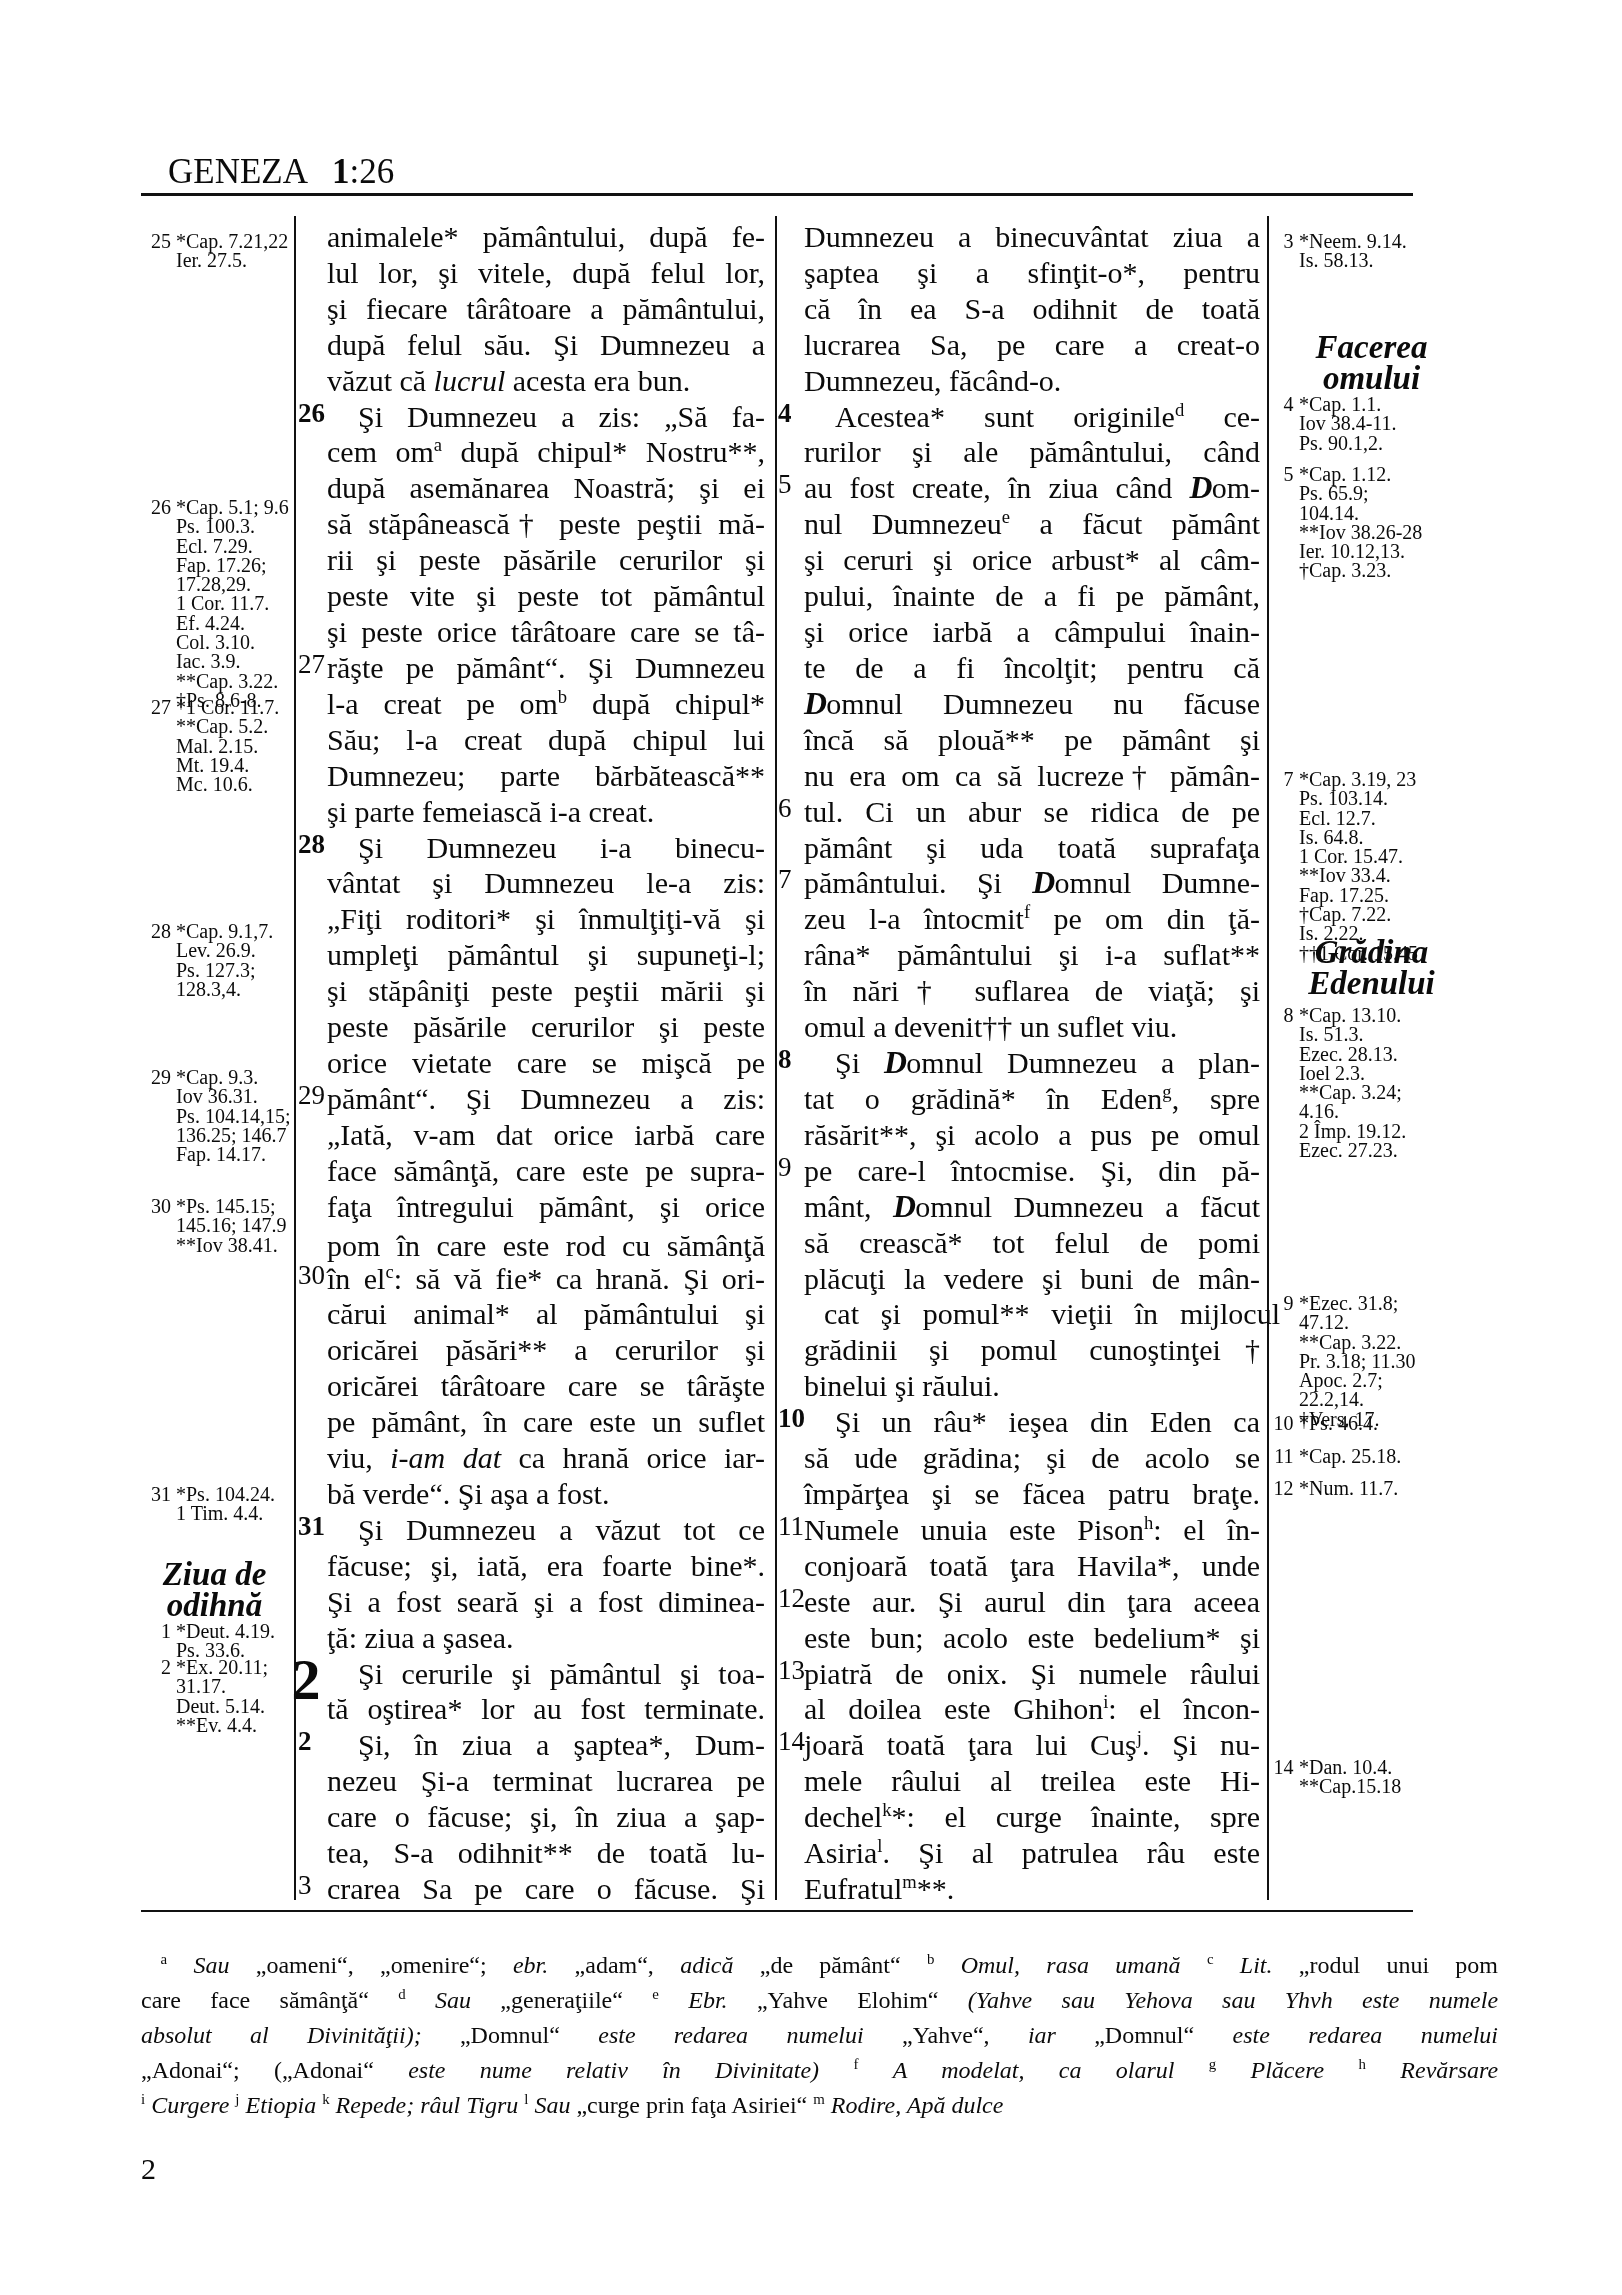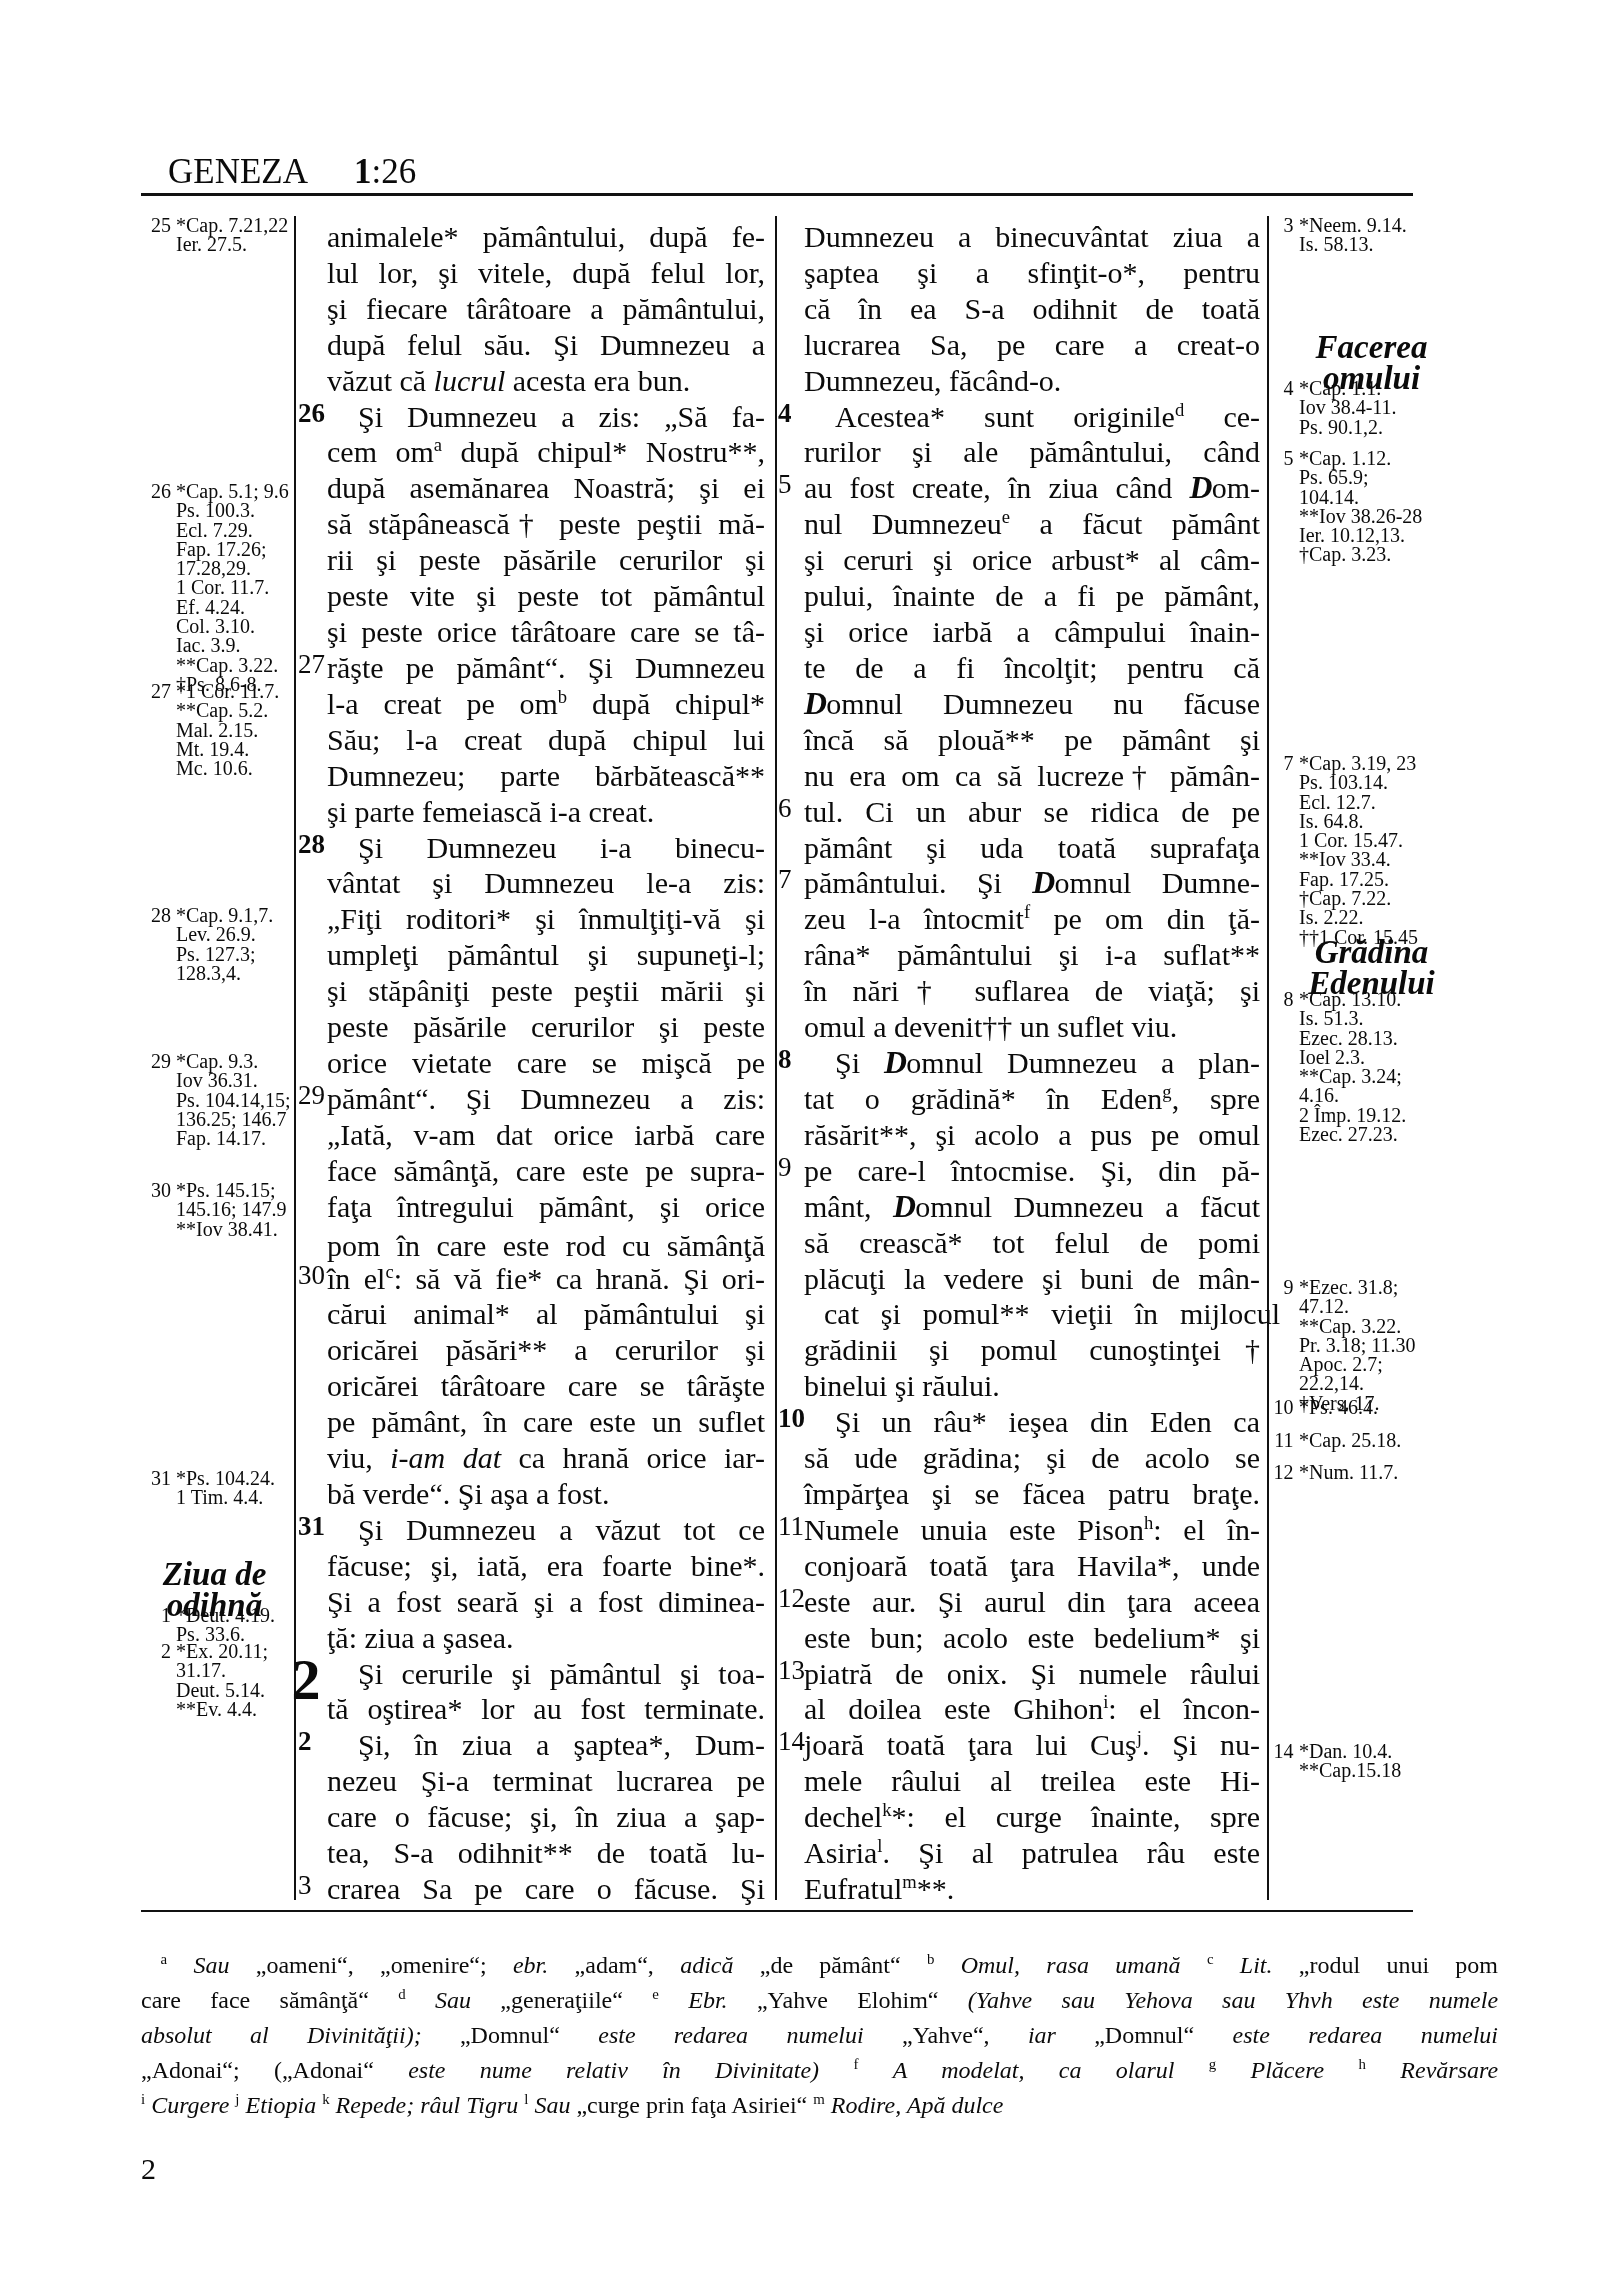--- a/index.html
+++ b/index.html
@@ -13,7 +13,7 @@
     overflow:hidden;
   }
   
-  .hdr{position:absolute;left:168px;top:154px;display:flex;gap:46px;font-size:35px;line-height:1;}
+  .hdr{position:absolute;left:168px;top:154px;display:flex;gap:24px;font-size:35px;line-height:1;}
   .hdr .chap{font-weight:bold;}
   .rule{position:absolute;background:#111;}
   .header-rule{left:141px;top:193px;width:1272px;height:2.6px;}

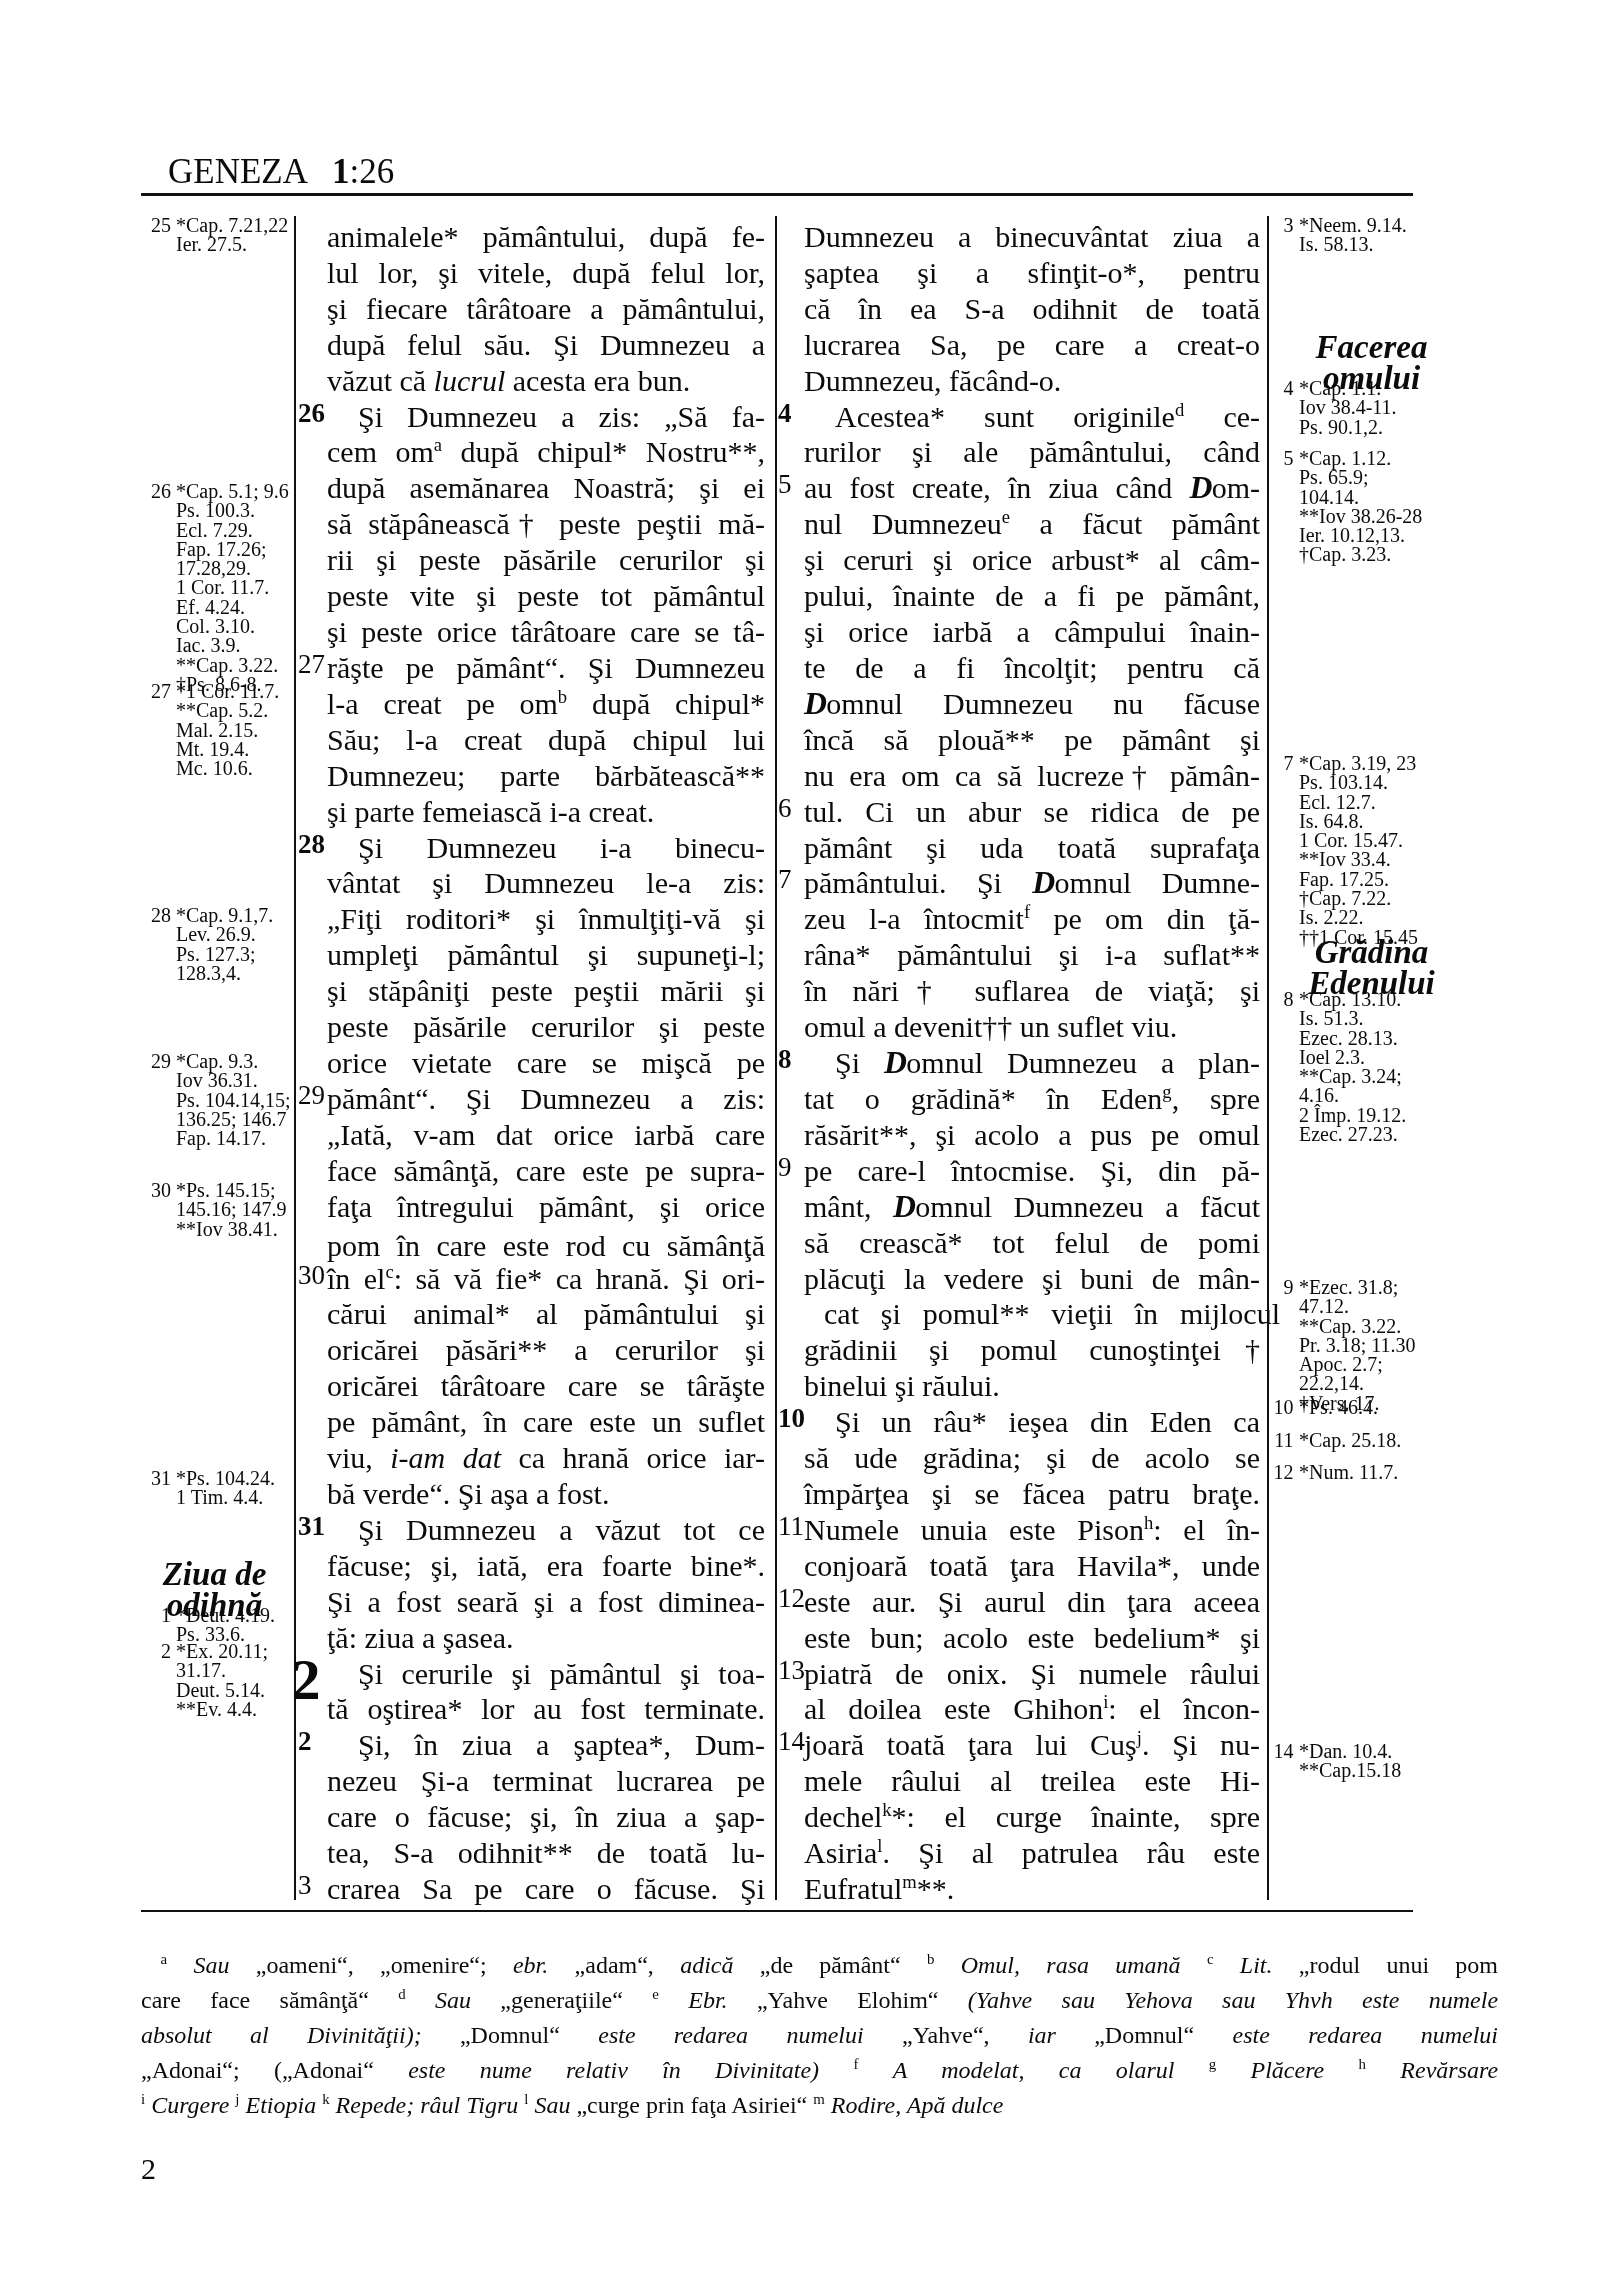--- a/index.html
+++ b/index.html
@@ -50,7 +50,7 @@
   .refcol{position:absolute;top:0;height:2295px;}
   #left-refs{left:130px;width:169px;}
   #right-refs{left:1270px;width:236px;}
-  .ref-item{position:absolute;left:0;width:100%;font-size:20px;line-height:19.3px;}
+  .ref-item{position:absolute;left:0;width:100%;font-size:20px;line-height:19.3px;margin-top:16px;}
   .ref-num{position:absolute;left:0;top:0;width:41px;text-align:right;}
   #right-refs .ref-num{width:23.6px;}
   .ref-body{margin-left:46px;white-space:nowrap;}

